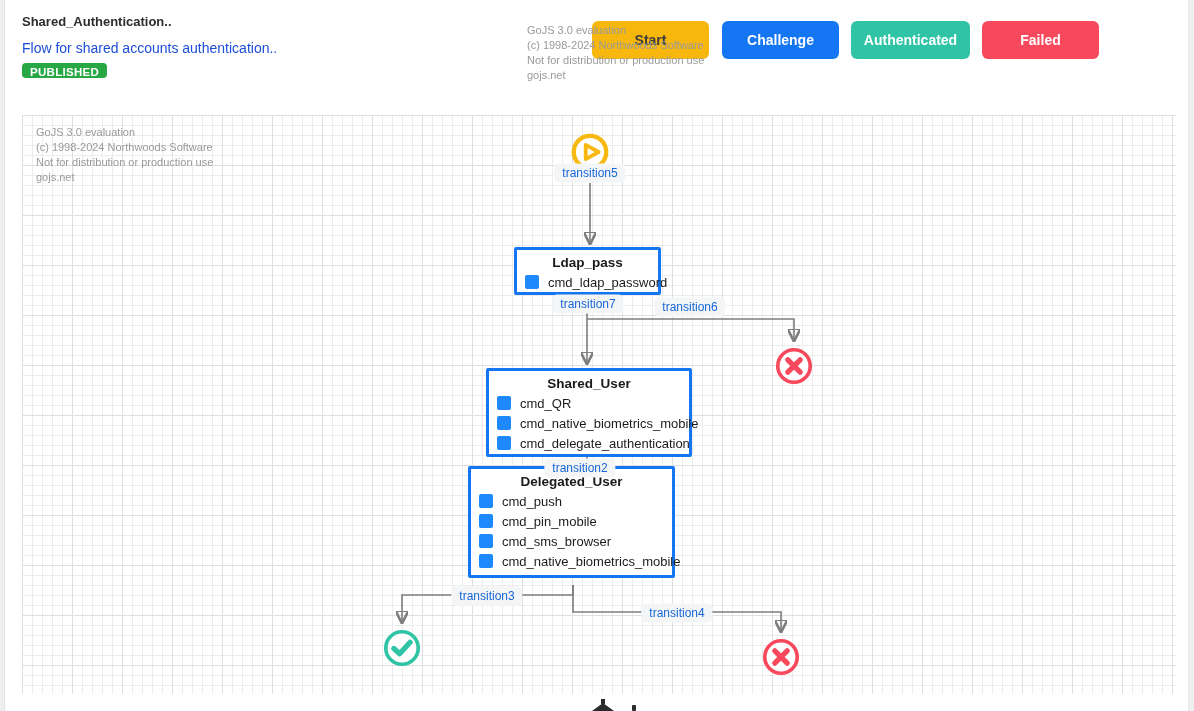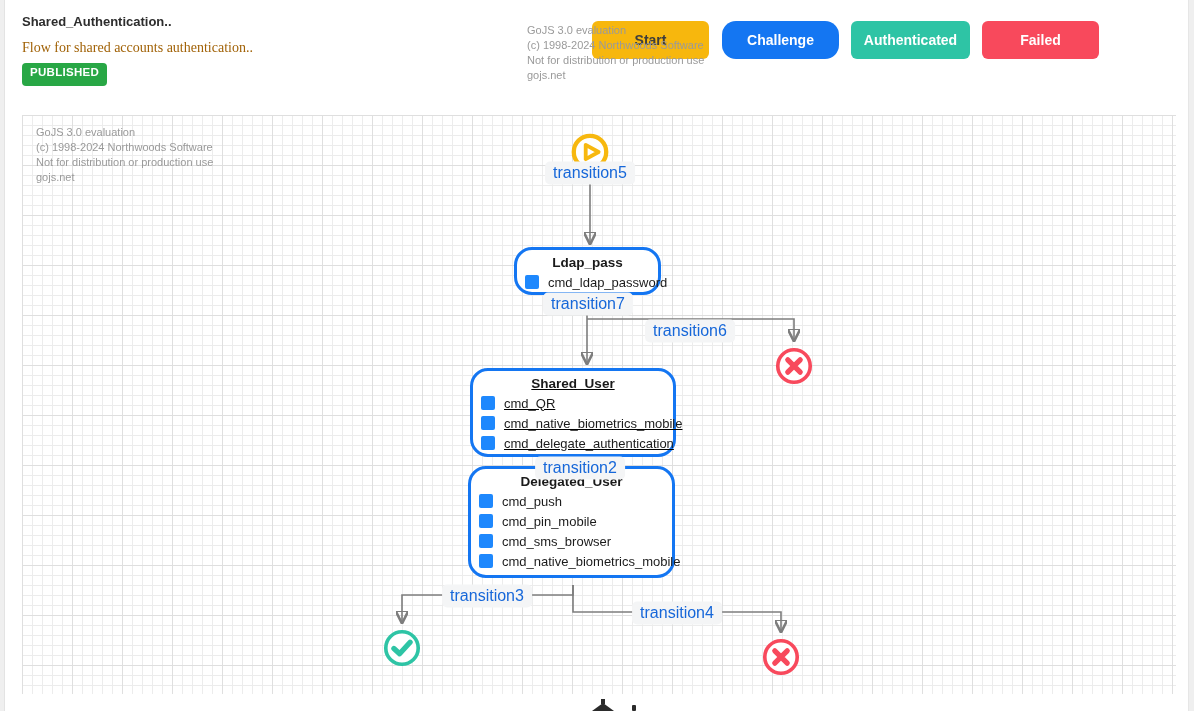--- a/index.html
+++ b/index.html
@@ -12,7 +12,7 @@
   
   .header { position:absolute; left:0; top:0; width:1194px; height:96px; background:#fff; }
   .page-title { position:absolute; left:22px; top:14px; font-size:13px; font-weight:bold; color:#2d2d2d; }
-  .page-subtitle { position:absolute; left:22px; top:40px; font-size:14px; color:#a16207;font-family:Liberation Serif, serif; }
+  .page-subtitle { position:absolute; left:22px; top:40px; font-size:14px; color:#1d4ed8; }
   .status-badge { position:absolute; left:22px; top:63px; background:#28A745; color:#fff;
                   font-size:11.5px; font-weight:bold; letter-spacing:.3px;
                   padding:3px 8px 8px; border-radius:4px; }

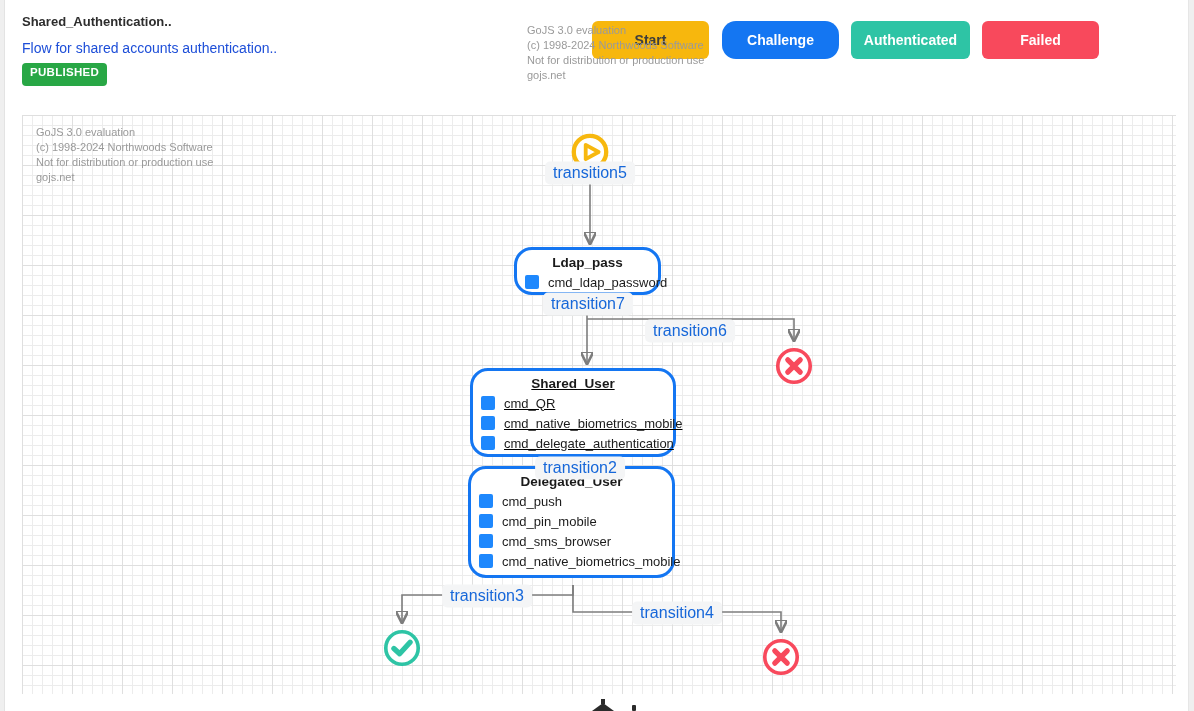--- a/index.html
+++ b/index.html
@@ -20,7 +20,7 @@
                 font-family:"Liberation Sans", sans-serif; font-size:14px; font-weight:bold;
                 color:#fff; cursor:pointer; z-index:1; }
   .btn-start { left:592px; width:117px; background:#F7B70D; color:#3d3d3d; }
-  .btn-challenge { left:722px; width:117px; background:#1476F2;border-radius:14px; }
+  .btn-challenge { left:722px; width:117px; background:#1476F2; }
   .btn-authenticated { left:851px; width:119px; background:#2EC4A5; }
   .btn-failed { left:982px; width:117px; background:#F8495C; }
 

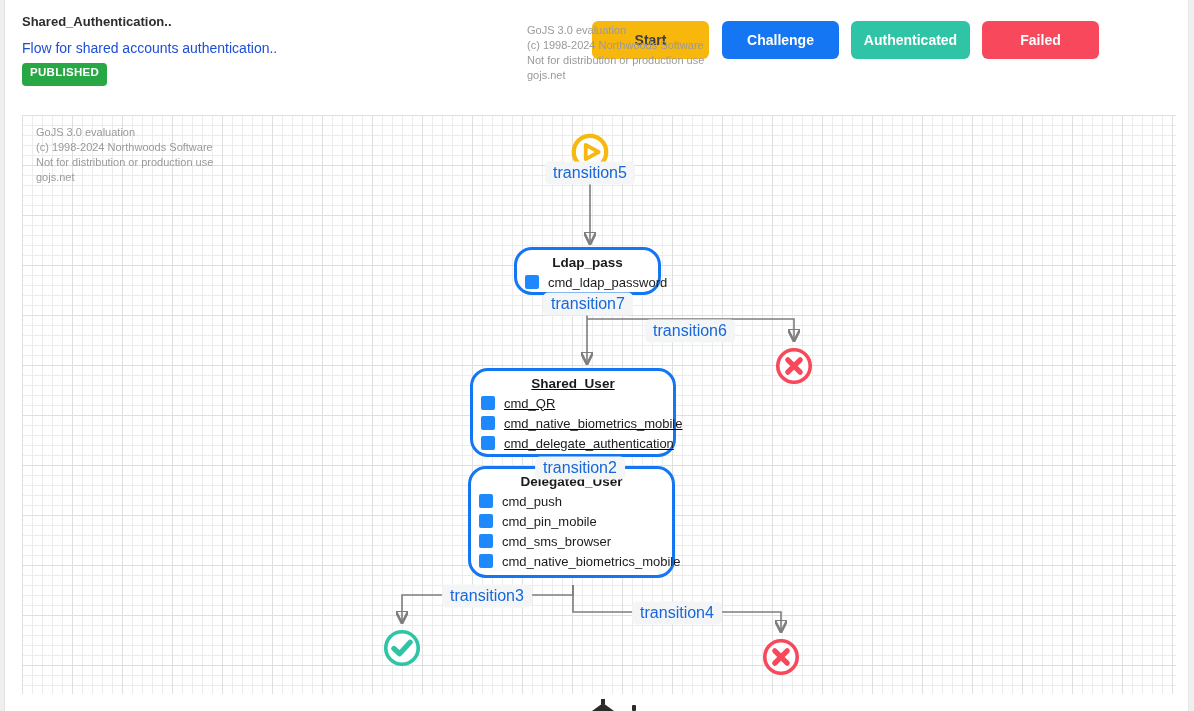--- a/index.html
+++ b/index.html
@@ -15,7 +15,7 @@
   .page-subtitle { position:absolute; left:22px; top:40px; font-size:14px; color:#1d4ed8; }
   .status-badge { position:absolute; left:22px; top:63px; background:#28A745; color:#fff;
                   font-size:11.5px; font-weight:bold; letter-spacing:.3px;
-                  padding:3px 8px 8px; border-radius:4px; }
+                  padding:3px 8px 0; border-radius:4px; }
   .legend-btn { position:absolute; top:21px; height:38px; border:none; border-radius:6px;
                 font-family:"Liberation Sans", sans-serif; font-size:14px; font-weight:bold;
                 color:#fff; cursor:pointer; z-index:1; }

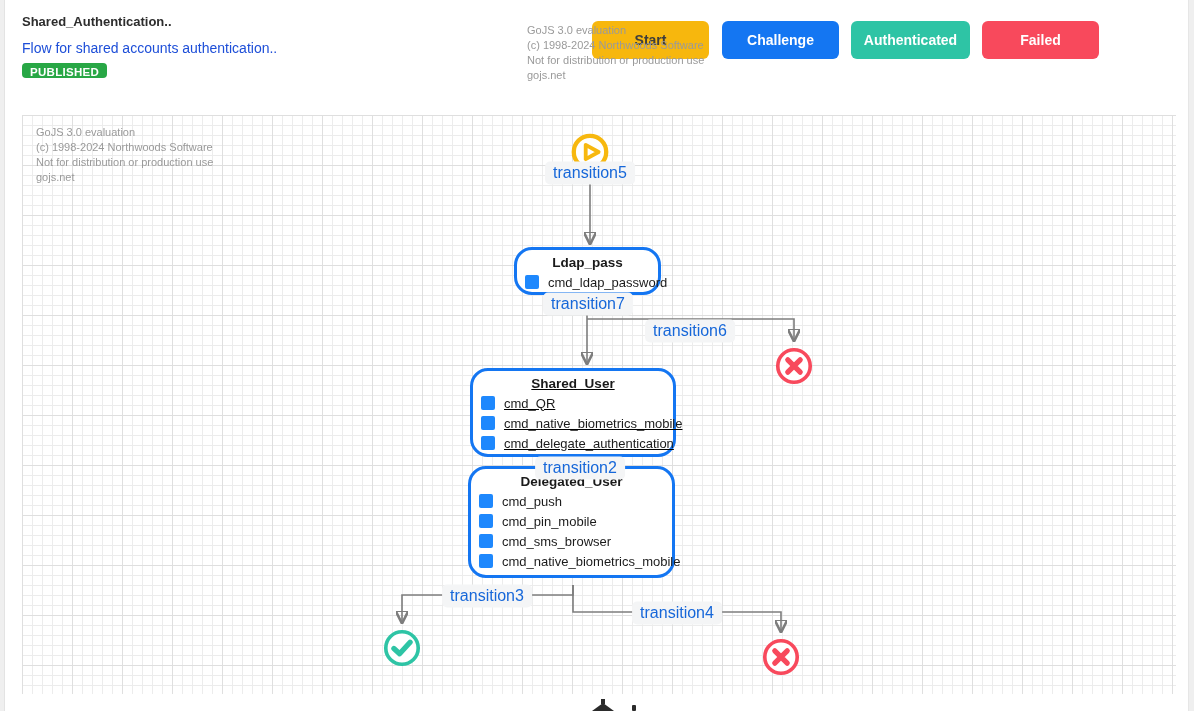--- a/index.html
+++ b/index.html
@@ -41,7 +41,7 @@
   .edges path { fill:none; stroke:#7d7d7d; stroke-width:1.6; }
 
   .pill { position:absolute; transform:translate(-50%,-50%); background:#f4f5f6; color:#1667D9;
-          font-size:16px; padding:2px 8px 3px; border-radius:5px; white-space:nowrap; z-index:3; }
+          font-size:12px; padding:2px 8px 3px; border-radius:5px; white-space:nowrap; z-index:3; }
 
   .node { position:absolute; background:#fff; border:3px solid #1476F2; border-radius:18px;
           z-index:2; padding-top:5px; }

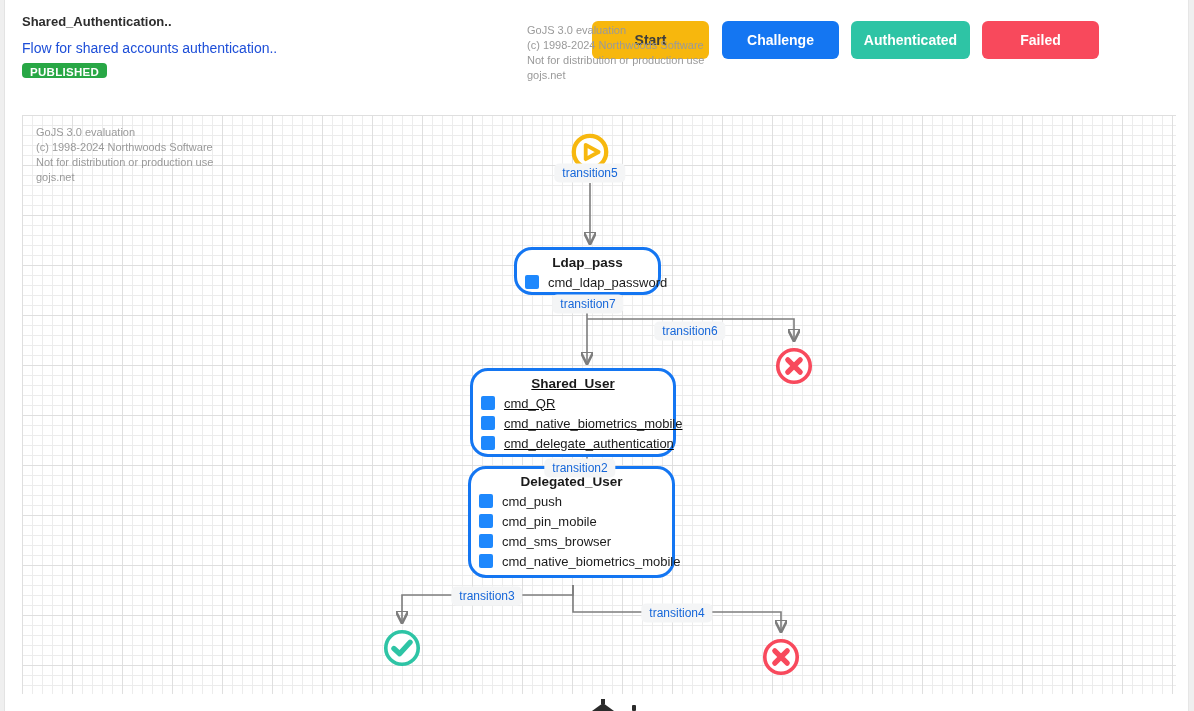--- a/index.html
+++ b/index.html
@@ -43,7 +43,7 @@
   .pill { position:absolute; transform:translate(-50%,-50%); background:#f4f5f6; color:#1667D9;
           font-size:12px; padding:2px 8px 3px; border-radius:5px; white-space:nowrap; z-index:3; }
 
-  .node { position:absolute; background:#fff; border:3px solid #1476F2; border-radius:18px;
+  .node { position:absolute; background:#fff; border:3px solid #1476F2; border-radius:2px;
           z-index:2; padding-top:5px; }
   .node-title { text-align:center; font-size:13.5px; font-weight:bold; color:#1a1a1a; margin-bottom:2px; }
   .node-item { display:flex; align-items:center; gap:9px; padding:0 8px; height:20px; }

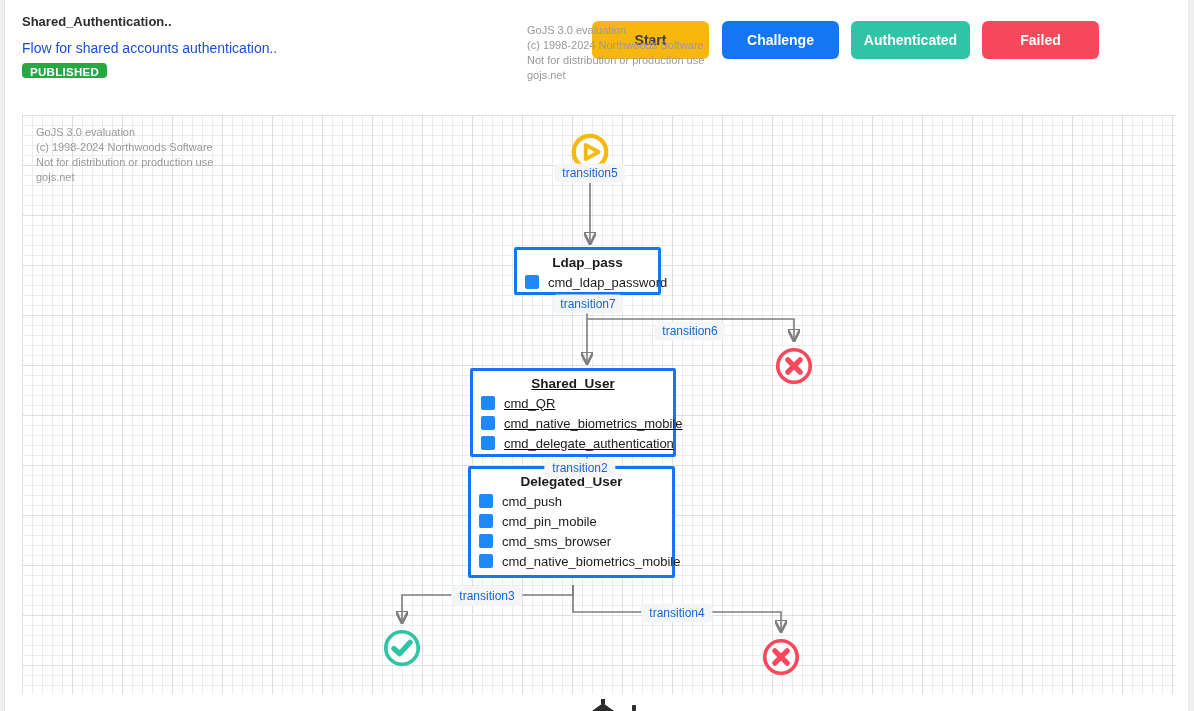--- a/index.html
+++ b/index.html
@@ -119,7 +119,7 @@
     </div>
   </div>
   <div class="pill" style="left:566px; top:189px;">transition7</div>
-  <div class="pill" style="left:668px; top:216px;">transition6</div>
+  <div class="pill" style="left:668px; top:192px;">transition6</div>
 
   <svg class="term-icon" style="left:751px; top:230px;" viewBox="0 0 44 44">
     <circle cx="22" cy="22" r="17" fill="#ffffff" stroke="#F8495C" stroke-width="3.8"></circle>

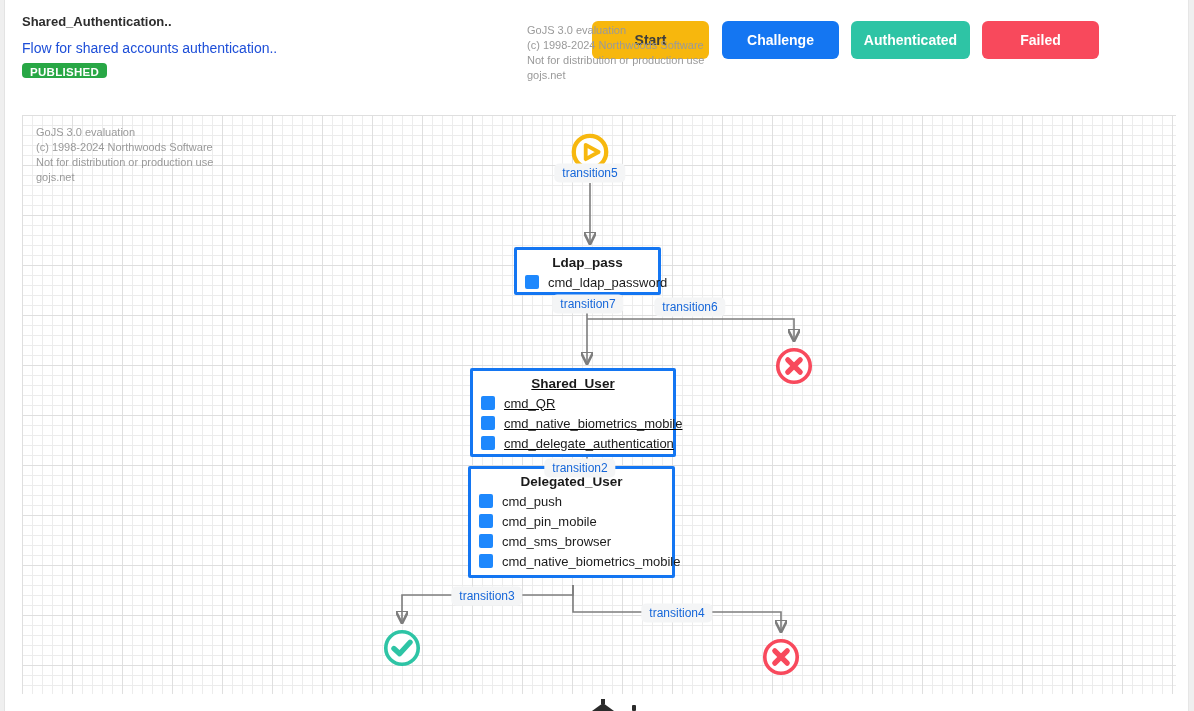--- a/index.html
+++ b/index.html
@@ -126,7 +126,7 @@
     <path d="M15.5,15.5 L28.5,28.5 M28.5,15.5 L15.5,28.5" stroke="#F8495C" stroke-width="5.5" stroke-linecap="round"></path>
   </svg>
 
-  <div class="node" style="left:448px; top:253px; width:206px; height:89px;text-decoration:underline;">
+  <div class="node" style="left:464px; top:253px; width:206px; height:89px;">
     <div class="node-title">Shared_User</div>
     <div class="node-item">
       <span class="item-square"></span>

